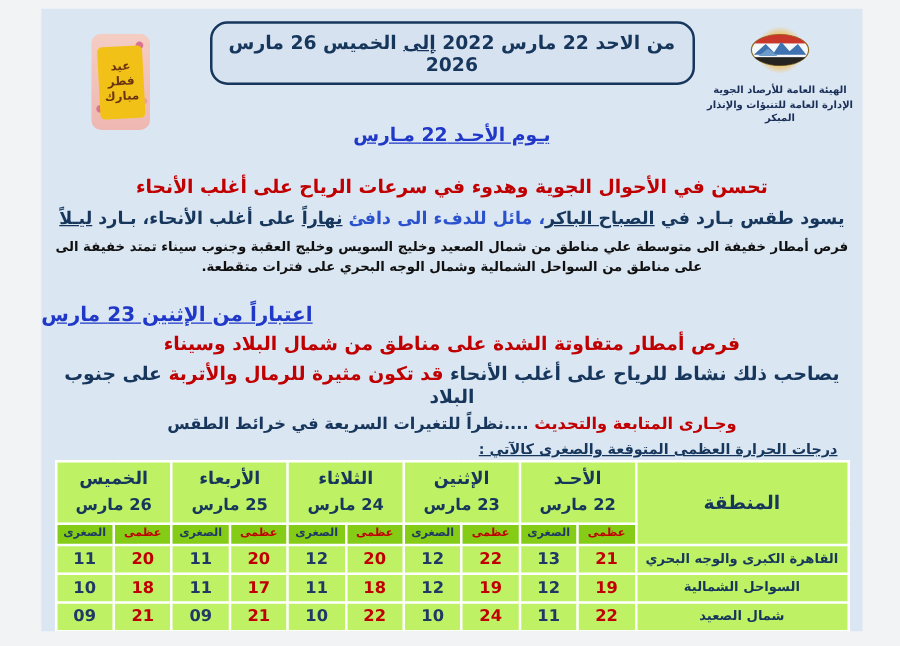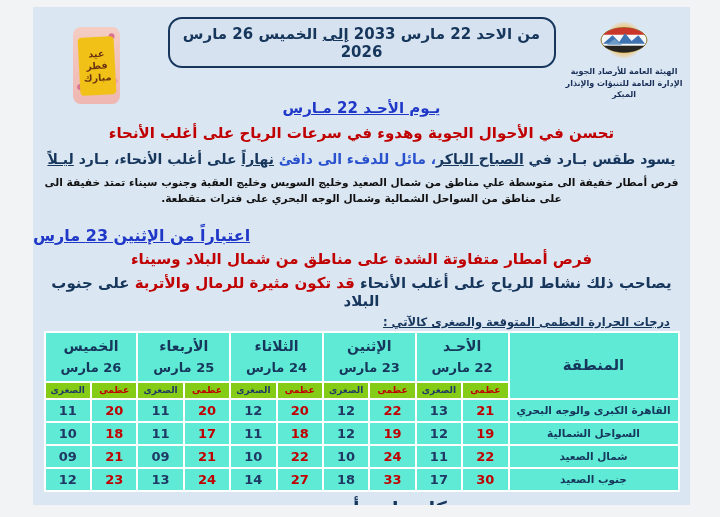--- a/index.html
+++ b/index.html
@@ -88,7 +88,7 @@
     </div>
 
     <div class="title-box">
-      <div class="box-date"><span>من الاحد 22 مارس 2033 </span><span class="u">إلى</span><span> الخميس 26 مارس 2026</span></div>
+      <div class="box-date"><span>من الاحد 22 مارس 2022 </span><span class="u">إلى</span><span> الخميس 26 مارس 2026</span></div>
     </div>
 
     <div class="logo-wrap">

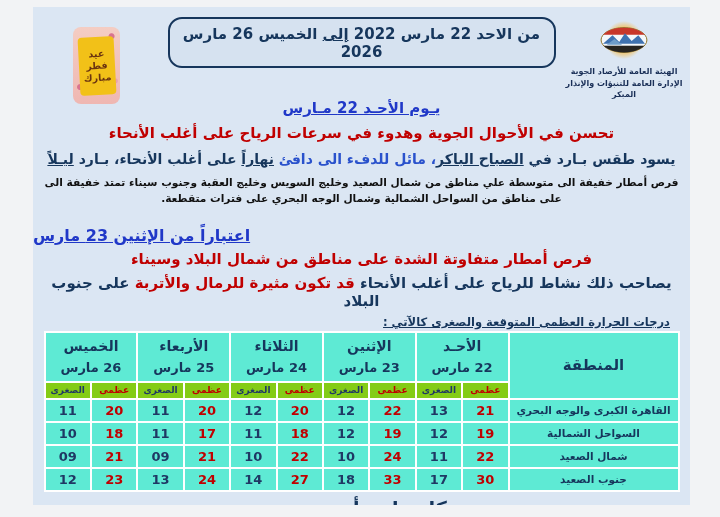--- a/index.html
+++ b/index.html
@@ -42,7 +42,7 @@
   .logo-wrap{position:absolute;top:2px;left:527px;width:128px;text-align:center;}
   
   .day-heading{text-align:center;color:#2038c8;font-size:15px;font-weight:bold;text-decoration:underline;margin-top:0px;}
-  .red-headline{text-align:center;color:#c00000;font-size:15px;font-weight:bold;margin-top:7px;}
+  .red-headline{text-align:center;color:#c00000;font-size:15px;font-weight:bold;margin-top:23px;}
   .detail-line{text-align:center;font-size:14px;font-weight:bold;color:#16365c;margin-top:9px;white-space:pre-wrap;}
   .detail-line .blue{color:#2a52cc;}
   .u{text-decoration:underline;}

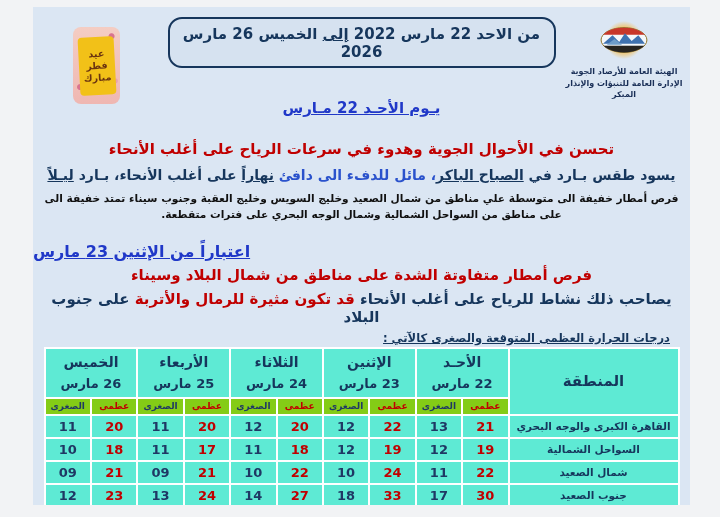--- a/index.html
+++ b/index.html
@@ -125,6 +125,7 @@
   <div class="monday-heading">اعتباراً من الإثنين 23 مارس</div>
   <div class="red-headline" style="margin-top:5px;">فرص أمطار متفاوتة الشدة على مناطق من شمال البلاد وسيناء</div>
   <div class="mixed-line"><span>يصاحب ذلك نشاط للرياح على أغلب الأنحاء </span><span class="red">قد تكون مثيرة للرمال والأتربة </span><span>على جنوب البلاد</span></div>
+  <div class="followup-line"><span class="red">وجـارى المتابعة والتحديث </span><span>....نظراً للتغيرات السريعة في خرائط الطقس</span></div>
 
   <div class="table-caption">درجات الحرارة العظمى المتوقعة والصغرى كالآتي :</div>
   <table class="temps" dir="rtl">

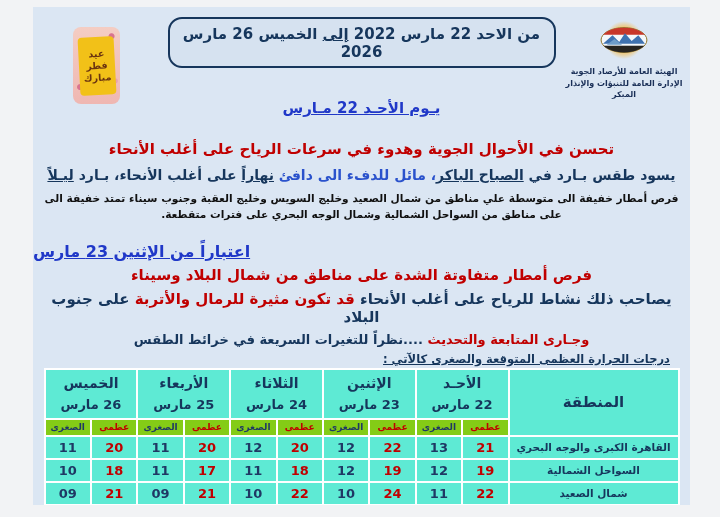--- a/index.html
+++ b/index.html
@@ -59,7 +59,7 @@
   }
   table.temps{border-collapse:collapse;margin:0 auto;width:636px;table-layout:fixed;}
   table.temps th, table.temps td{
-    border:2px solid #ffffff;background:#5eead4;color:#16365c;
+    border:2px solid #ffffff;background:#bef264;color:#16365c;
     font-weight:bold;padding:0;text-align:center;vertical-align:middle;
   }
   th.region-head{background:#b9cfe6;font-size:15px;width:168px;}

